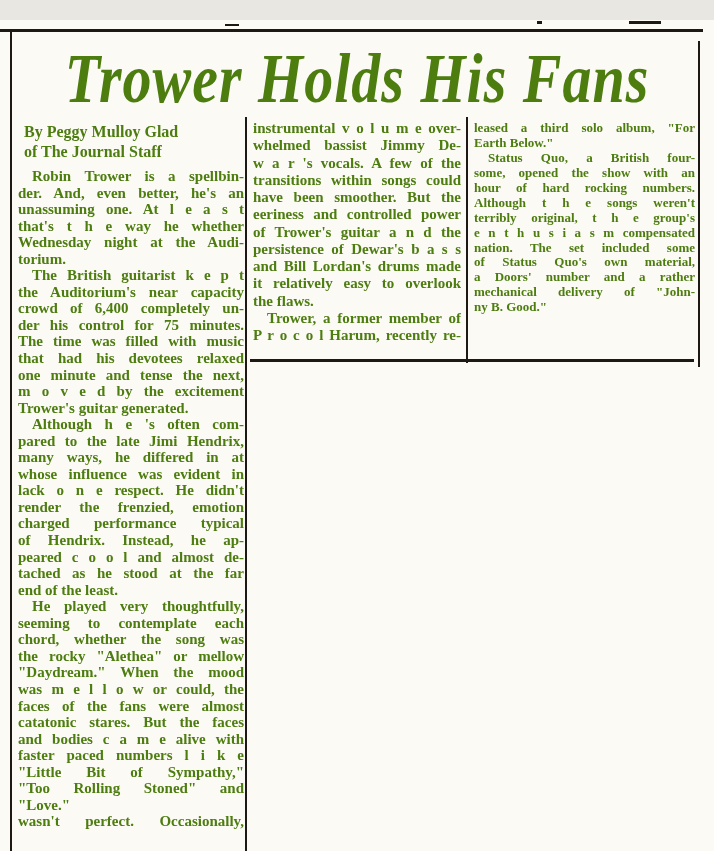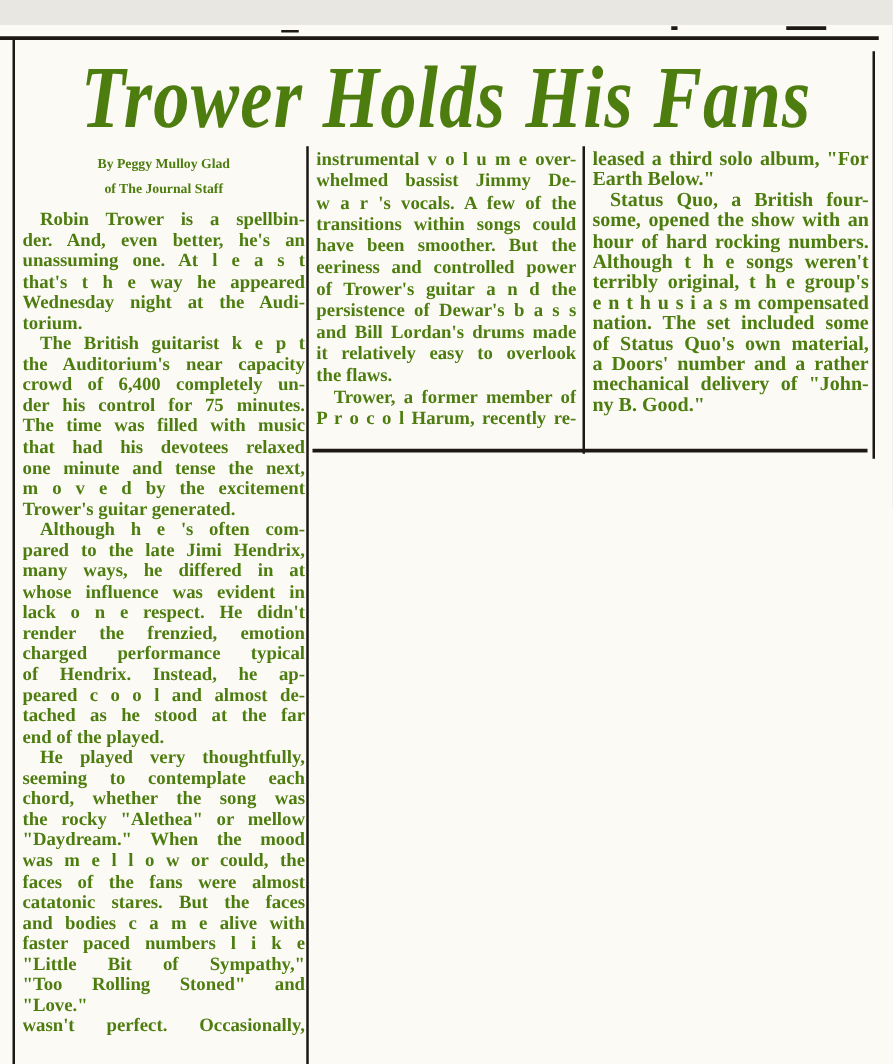--- a/index.html
+++ b/index.html
@@ -32,9 +32,8 @@
   .col-2{left:253px;width:208px;font-size:15px;line-height:17.6px;}
   .col-3{left:474px;width:221px;font-size:16px;line-height:16.4px;}
   .byline{
-    text-align:center;
     font-weight:bold;
-    font-size:11px;
+    font-size:16px;
     line-height:19.5px;
     padding:2px 6px 0 6px;
     margin-bottom:7px;

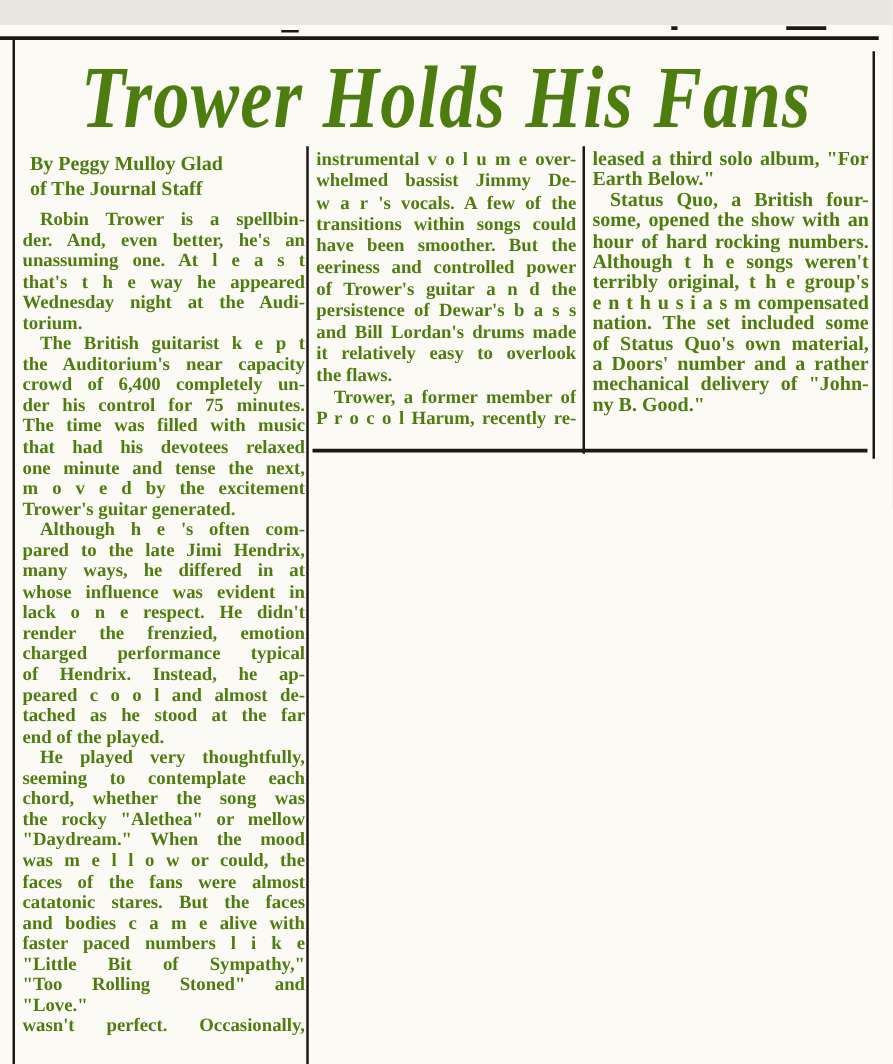--- a/index.html
+++ b/index.html
@@ -30,7 +30,7 @@
   .col{position:absolute;top:100px;}
   .col-1{left:18px;width:226px;font-size:15px;line-height:16.55px;}
   .col-2{left:253px;width:208px;font-size:15px;line-height:17.6px;}
-  .col-3{left:474px;width:221px;font-size:16px;line-height:16.4px;}
+  .col-3{left:474px;width:221px;font-size:13px;line-height:16.4px;}
   .byline{
     font-weight:bold;
     font-size:16px;

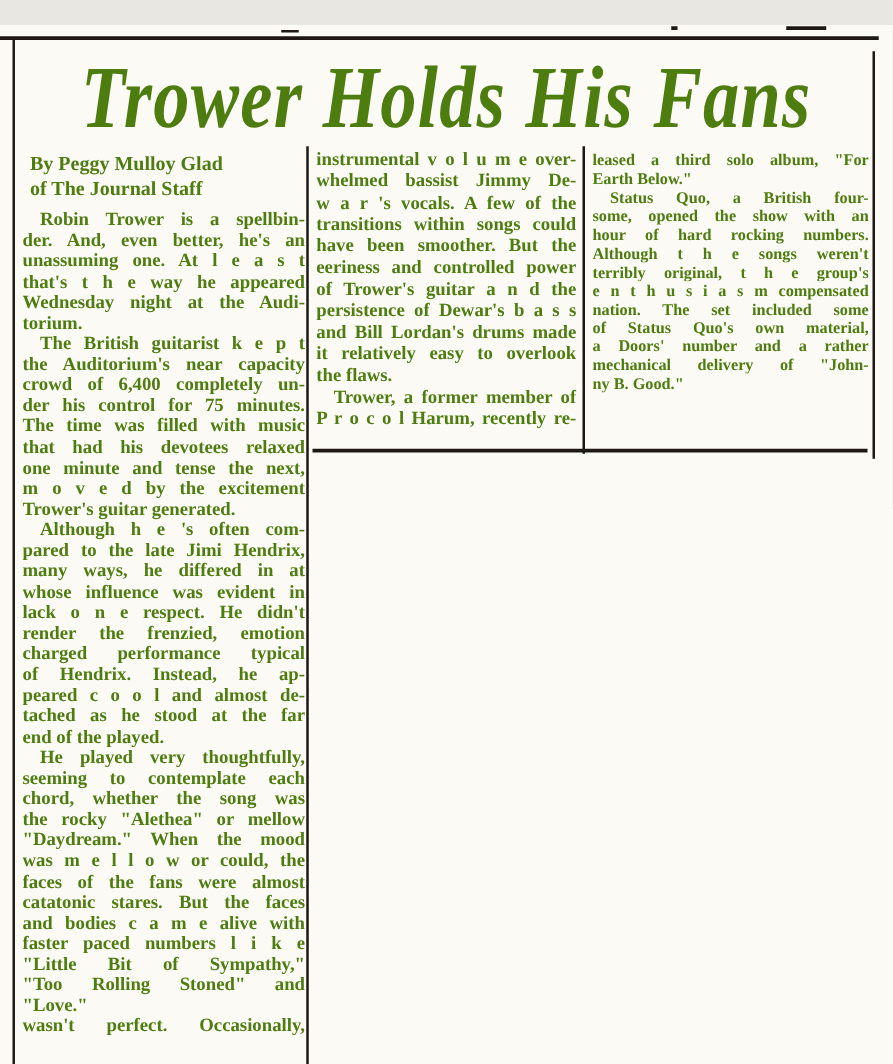--- a/index.html
+++ b/index.html
@@ -77,7 +77,7 @@
         <div class="line first">Robin Trower is a spellbin-</div>
         <div class="line">der. And, even better, he's an</div>
         <div class="line">unassuming one. At l e a s t</div>
-        <div class="line">that's t h e way he appeared</div>
+        <div class="line">that's t h e way he whether</div>
         <div class="line">Wednesday night at the Audi-</div>
         <div class="line flush">torium.</div>
       </div>

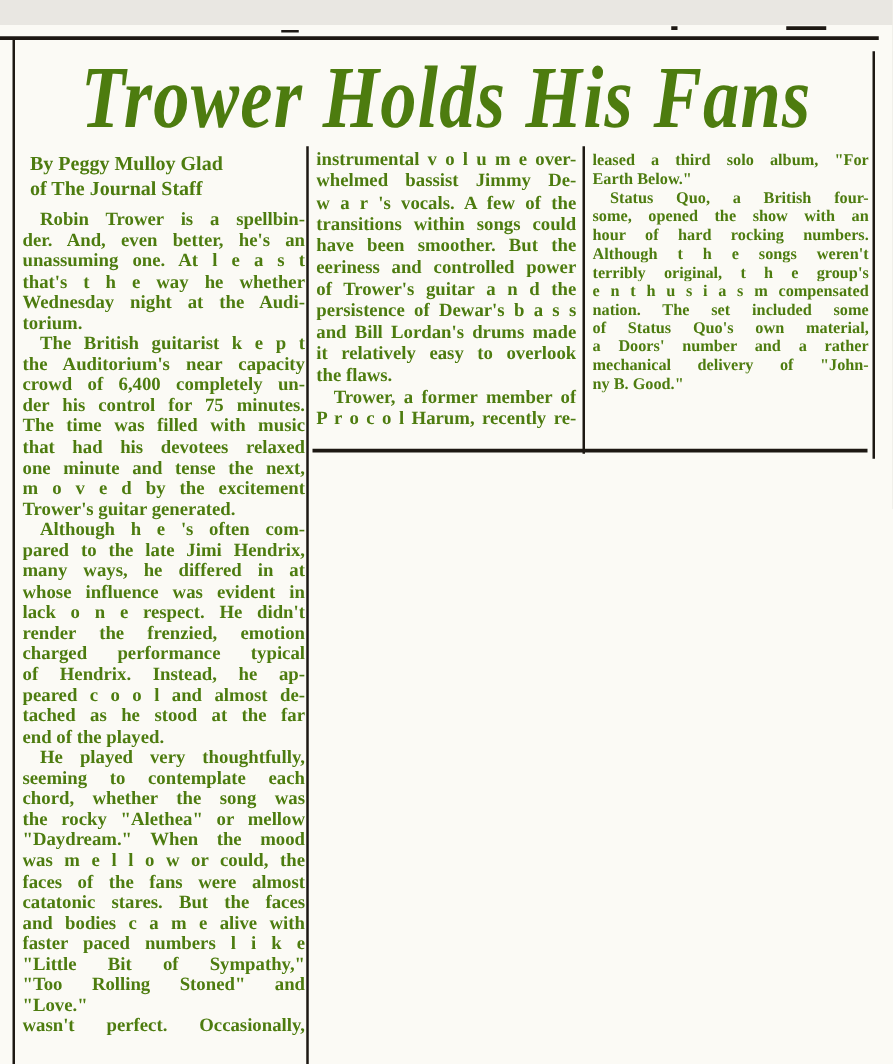--- a/index.html
+++ b/index.html
@@ -103,7 +103,7 @@
         <div class="line">of Hendrix. Instead, he ap-</div>
         <div class="line">peared c o o l and almost de-</div>
         <div class="line">tached as he stood at the far</div>
-        <div class="line flush">end of the played.</div>
+        <div class="line flush">end of the least.</div>
       </div>
       <div class="para">
         <div class="line first">He played very thoughtfully,</div>

